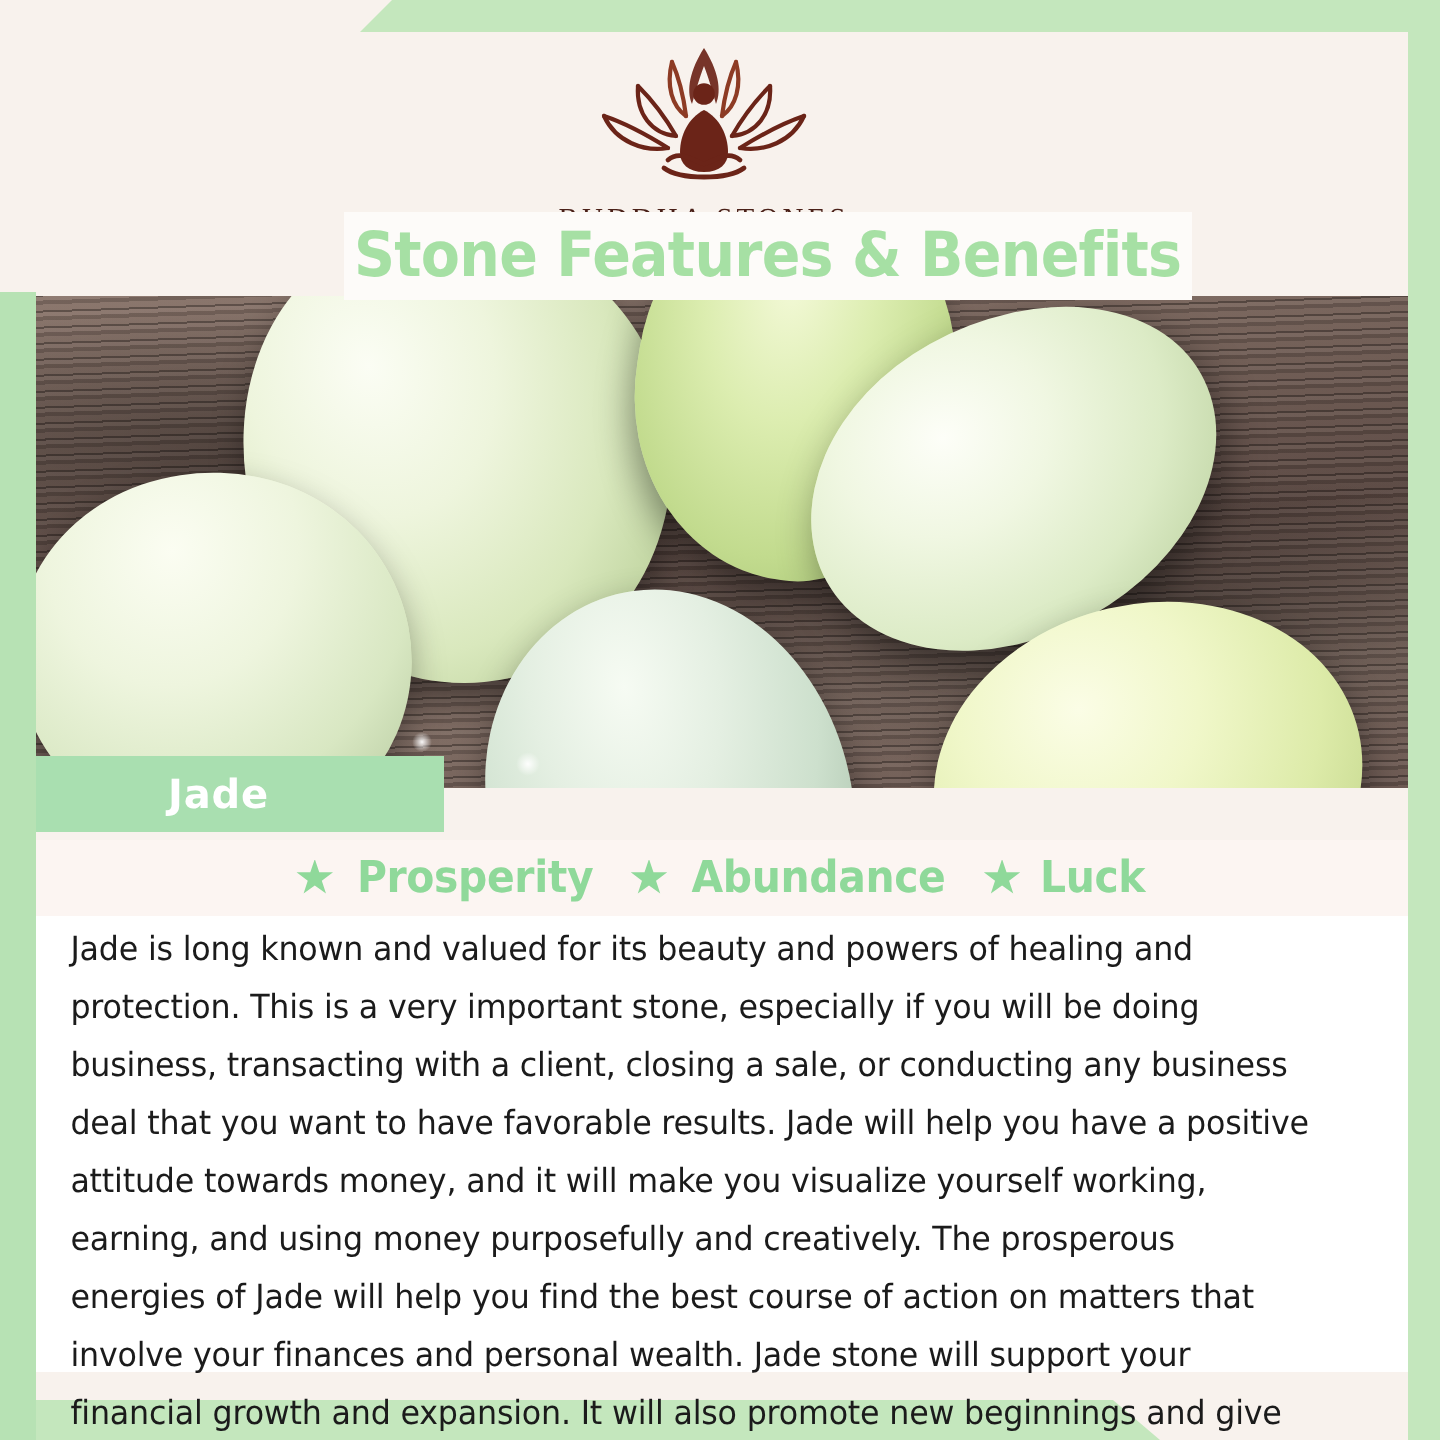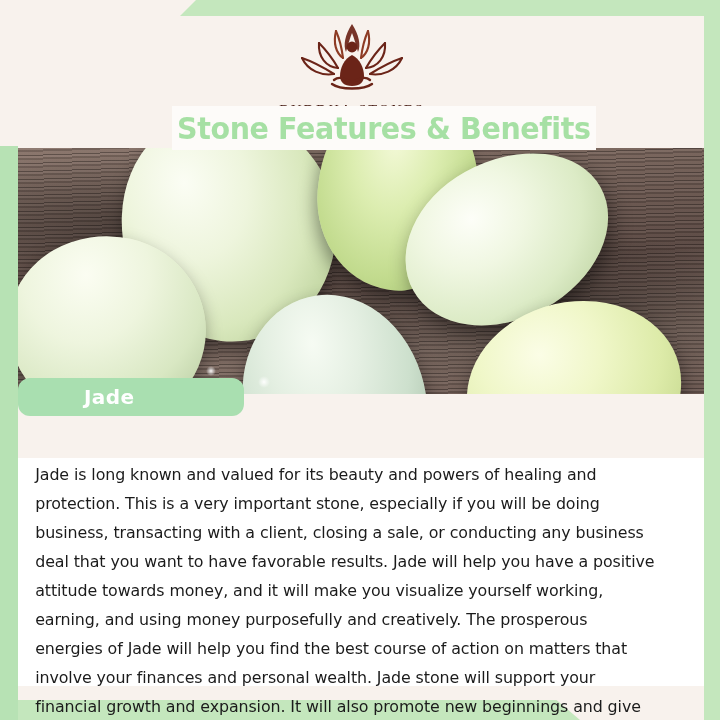--- a/index.html
+++ b/index.html
@@ -191,13 +191,12 @@
     position: absolute;
     top: 378px;
     left: 18px;
-    width: 226px;
+    width: 204px;
     height: 38px;
     background: #a9dfb0;
     z-index: 5;
     display: flex;
     align-items: center;
-    border-radius: 12px;
   }
   .jade-text {
     margin-left: 66px;

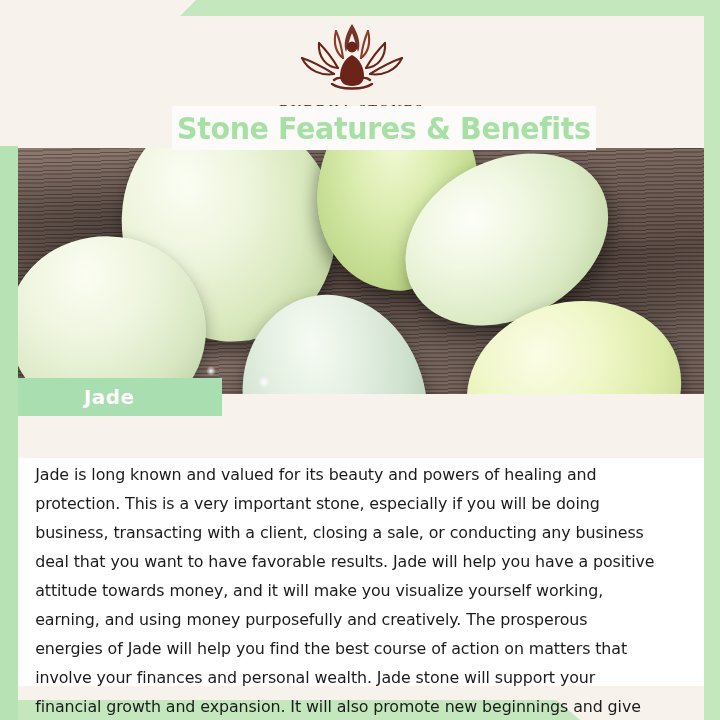--- a/index.html
+++ b/index.html
@@ -324,6 +324,20 @@
     <span class="jade-text">Jade</span>
   </div>
 
+  <div class="benefits">
+    <div class="benefit">
+      <span class="star"></span>
+      <span class="benefit-label">Prosperity</span>
+    </div>
+    <div class="benefit">
+      <span class="star"></span>
+      <span class="benefit-label">Abundance</span>
+    </div>
+    <div class="benefit">
+      <span class="star"></span>
+      <span class="benefit-label">Luck</span>
+    </div>
+  </div>
 
   <div class="body-panel">
     <p class="body-text">Jade is long known and valued for its beauty and powers of healing and protection. This is a very important stone, especially if you will be doing business, transacting with a client, closing a sale, or conducting any business deal that you want to have favorable results. Jade will help you have a positive attitude towards money, and it will make you visualize yourself working, earning, and using money purposefully and creatively. The prosperous energies of Jade will help you find the best course of action on matters that involve your finances and personal wealth. Jade stone will support your financial growth and expansion. It will also promote new beginnings and give you the guidance that you need to be successful and wealthy!</p>

